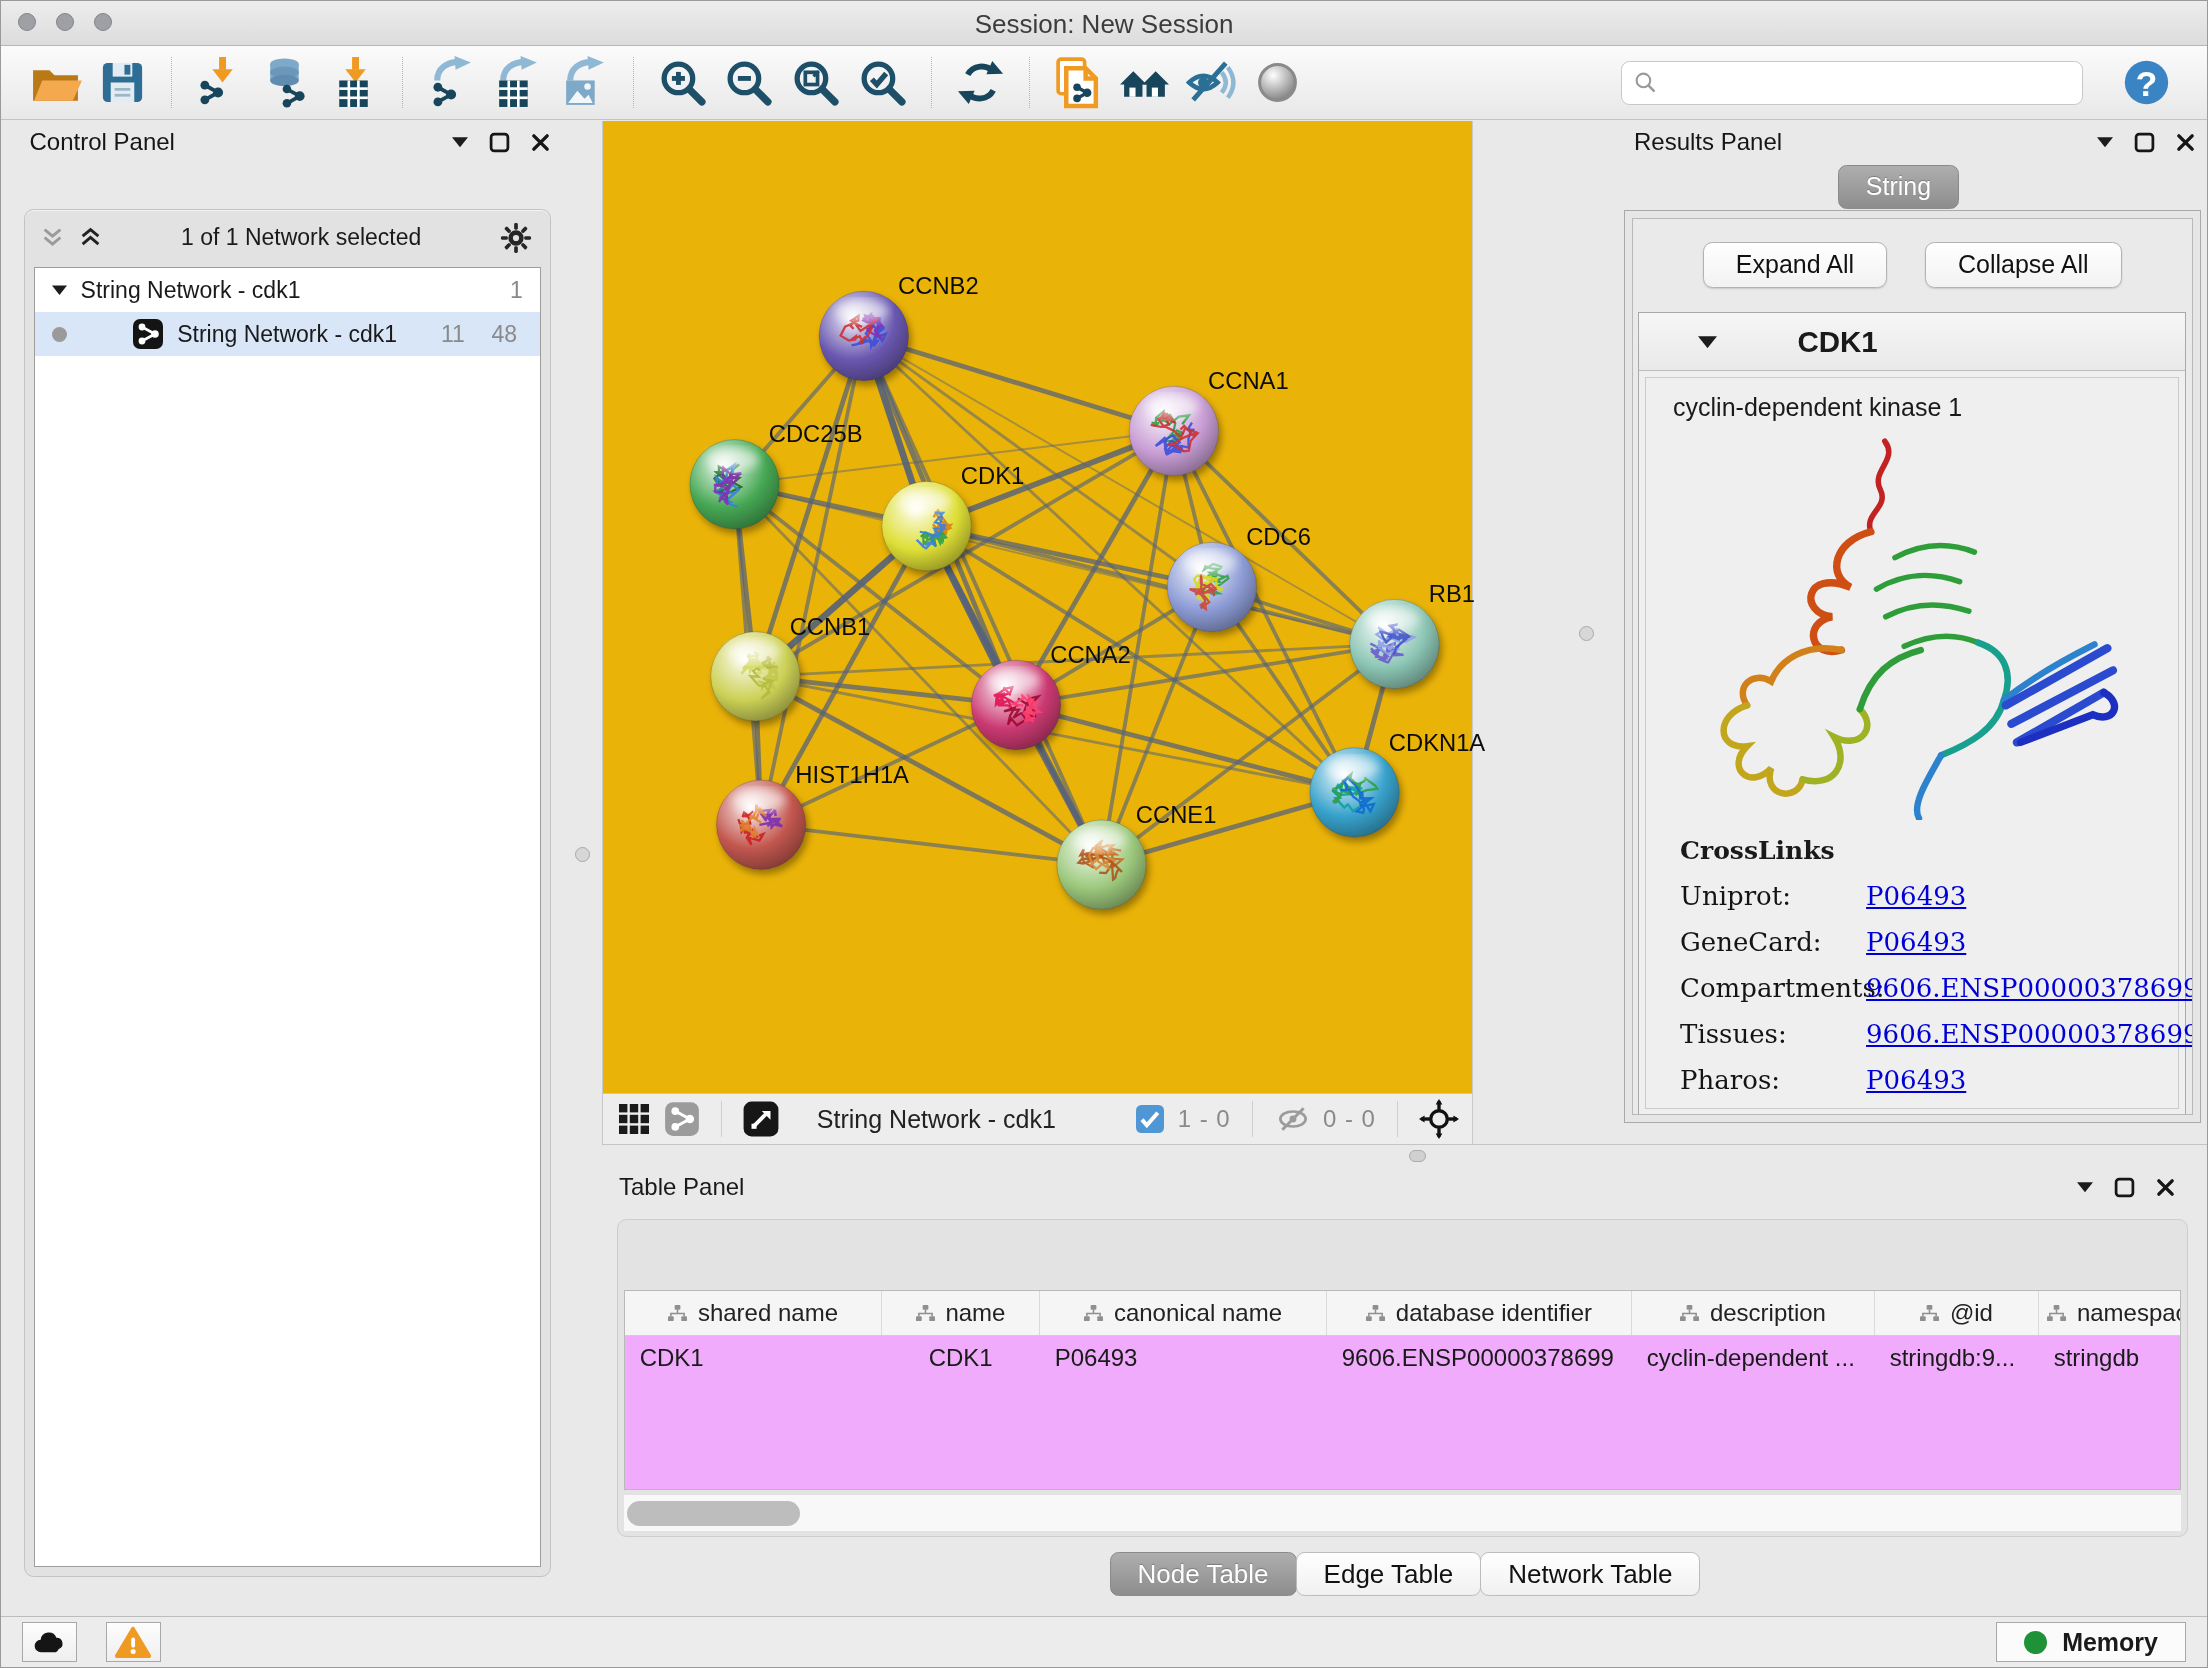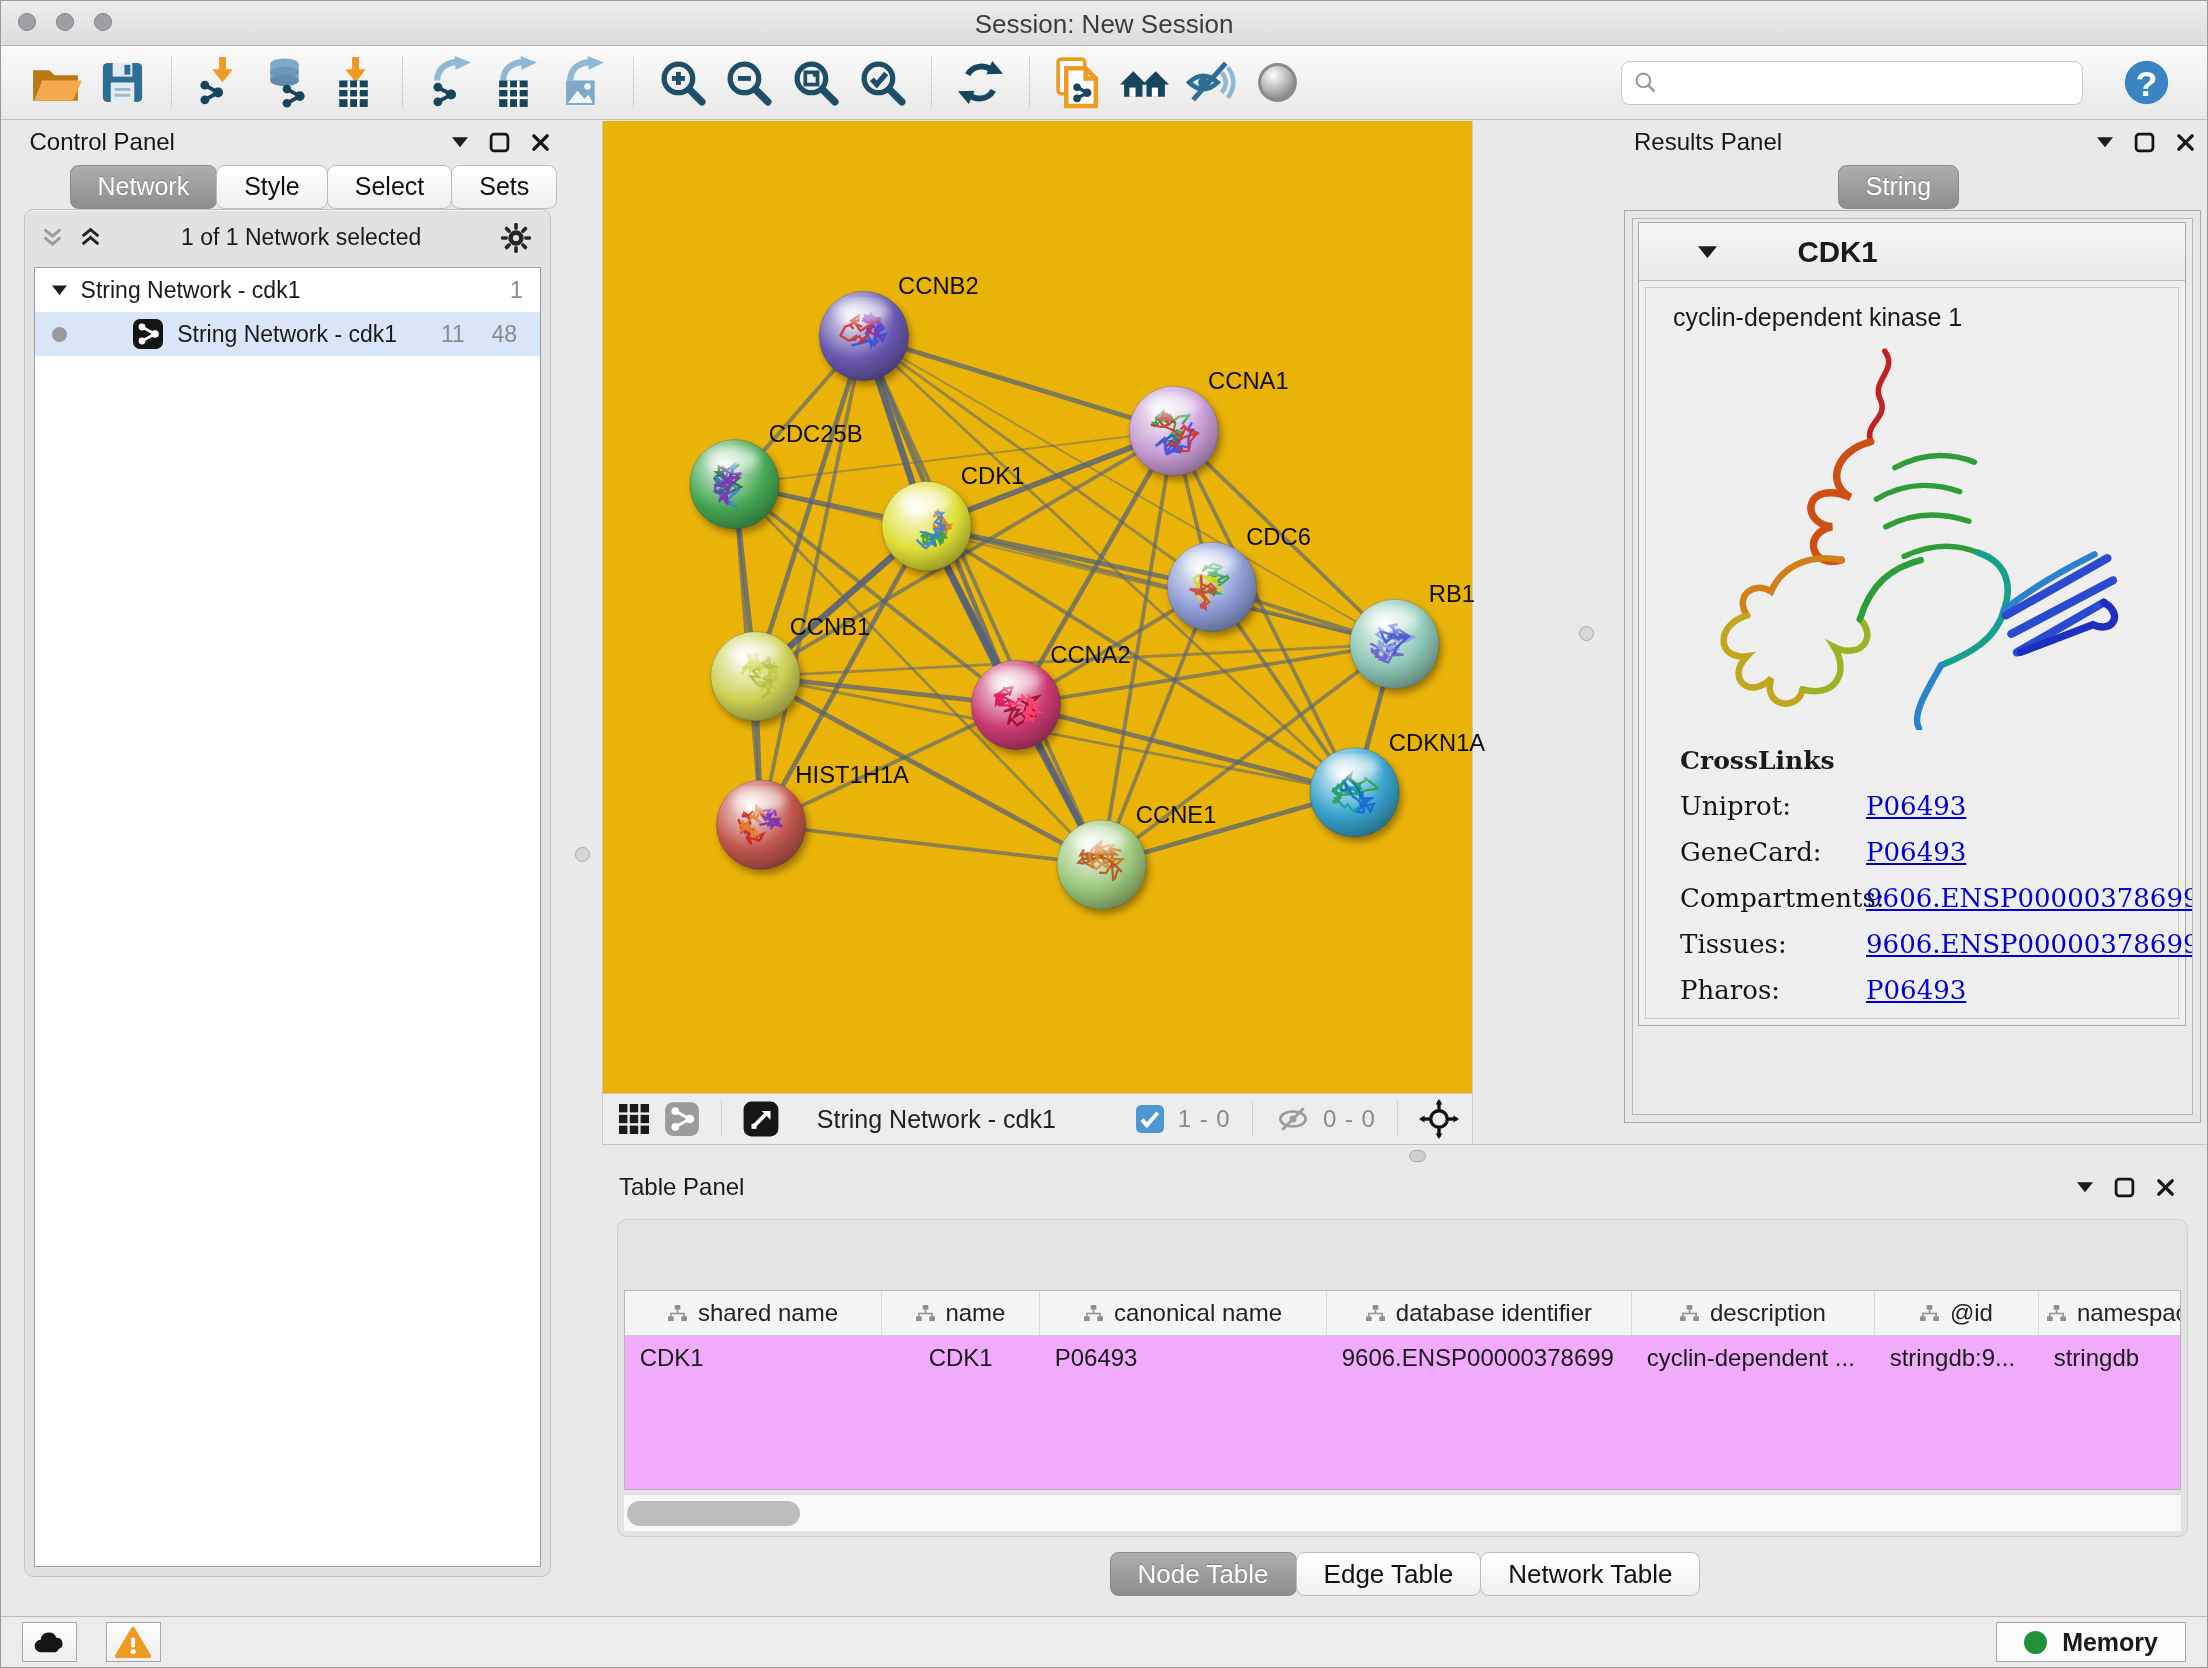--- a/index.html
+++ b/index.html
@@ -317,20 +317,6 @@
             <path d="M3,3 L17,17 M17,3 L3,17" stroke="#161616" stroke-width="3.6" stroke-linecap="round"></path>
           </svg>
       </span>
-    </div>
-    <div class="cp-tabs">
-      <div class="tab active">
-          <span>Network</span>
-        </div>
-      <div class="tab">
-          <span>Style</span>
-        </div>
-      <div class="tab">
-          <span>Select</span>
-        </div>
-      <div class="tab">
-          <span>Sets</span>
-        </div>
     </div>
     <div class="cp-group">
       <div class="cp-status">

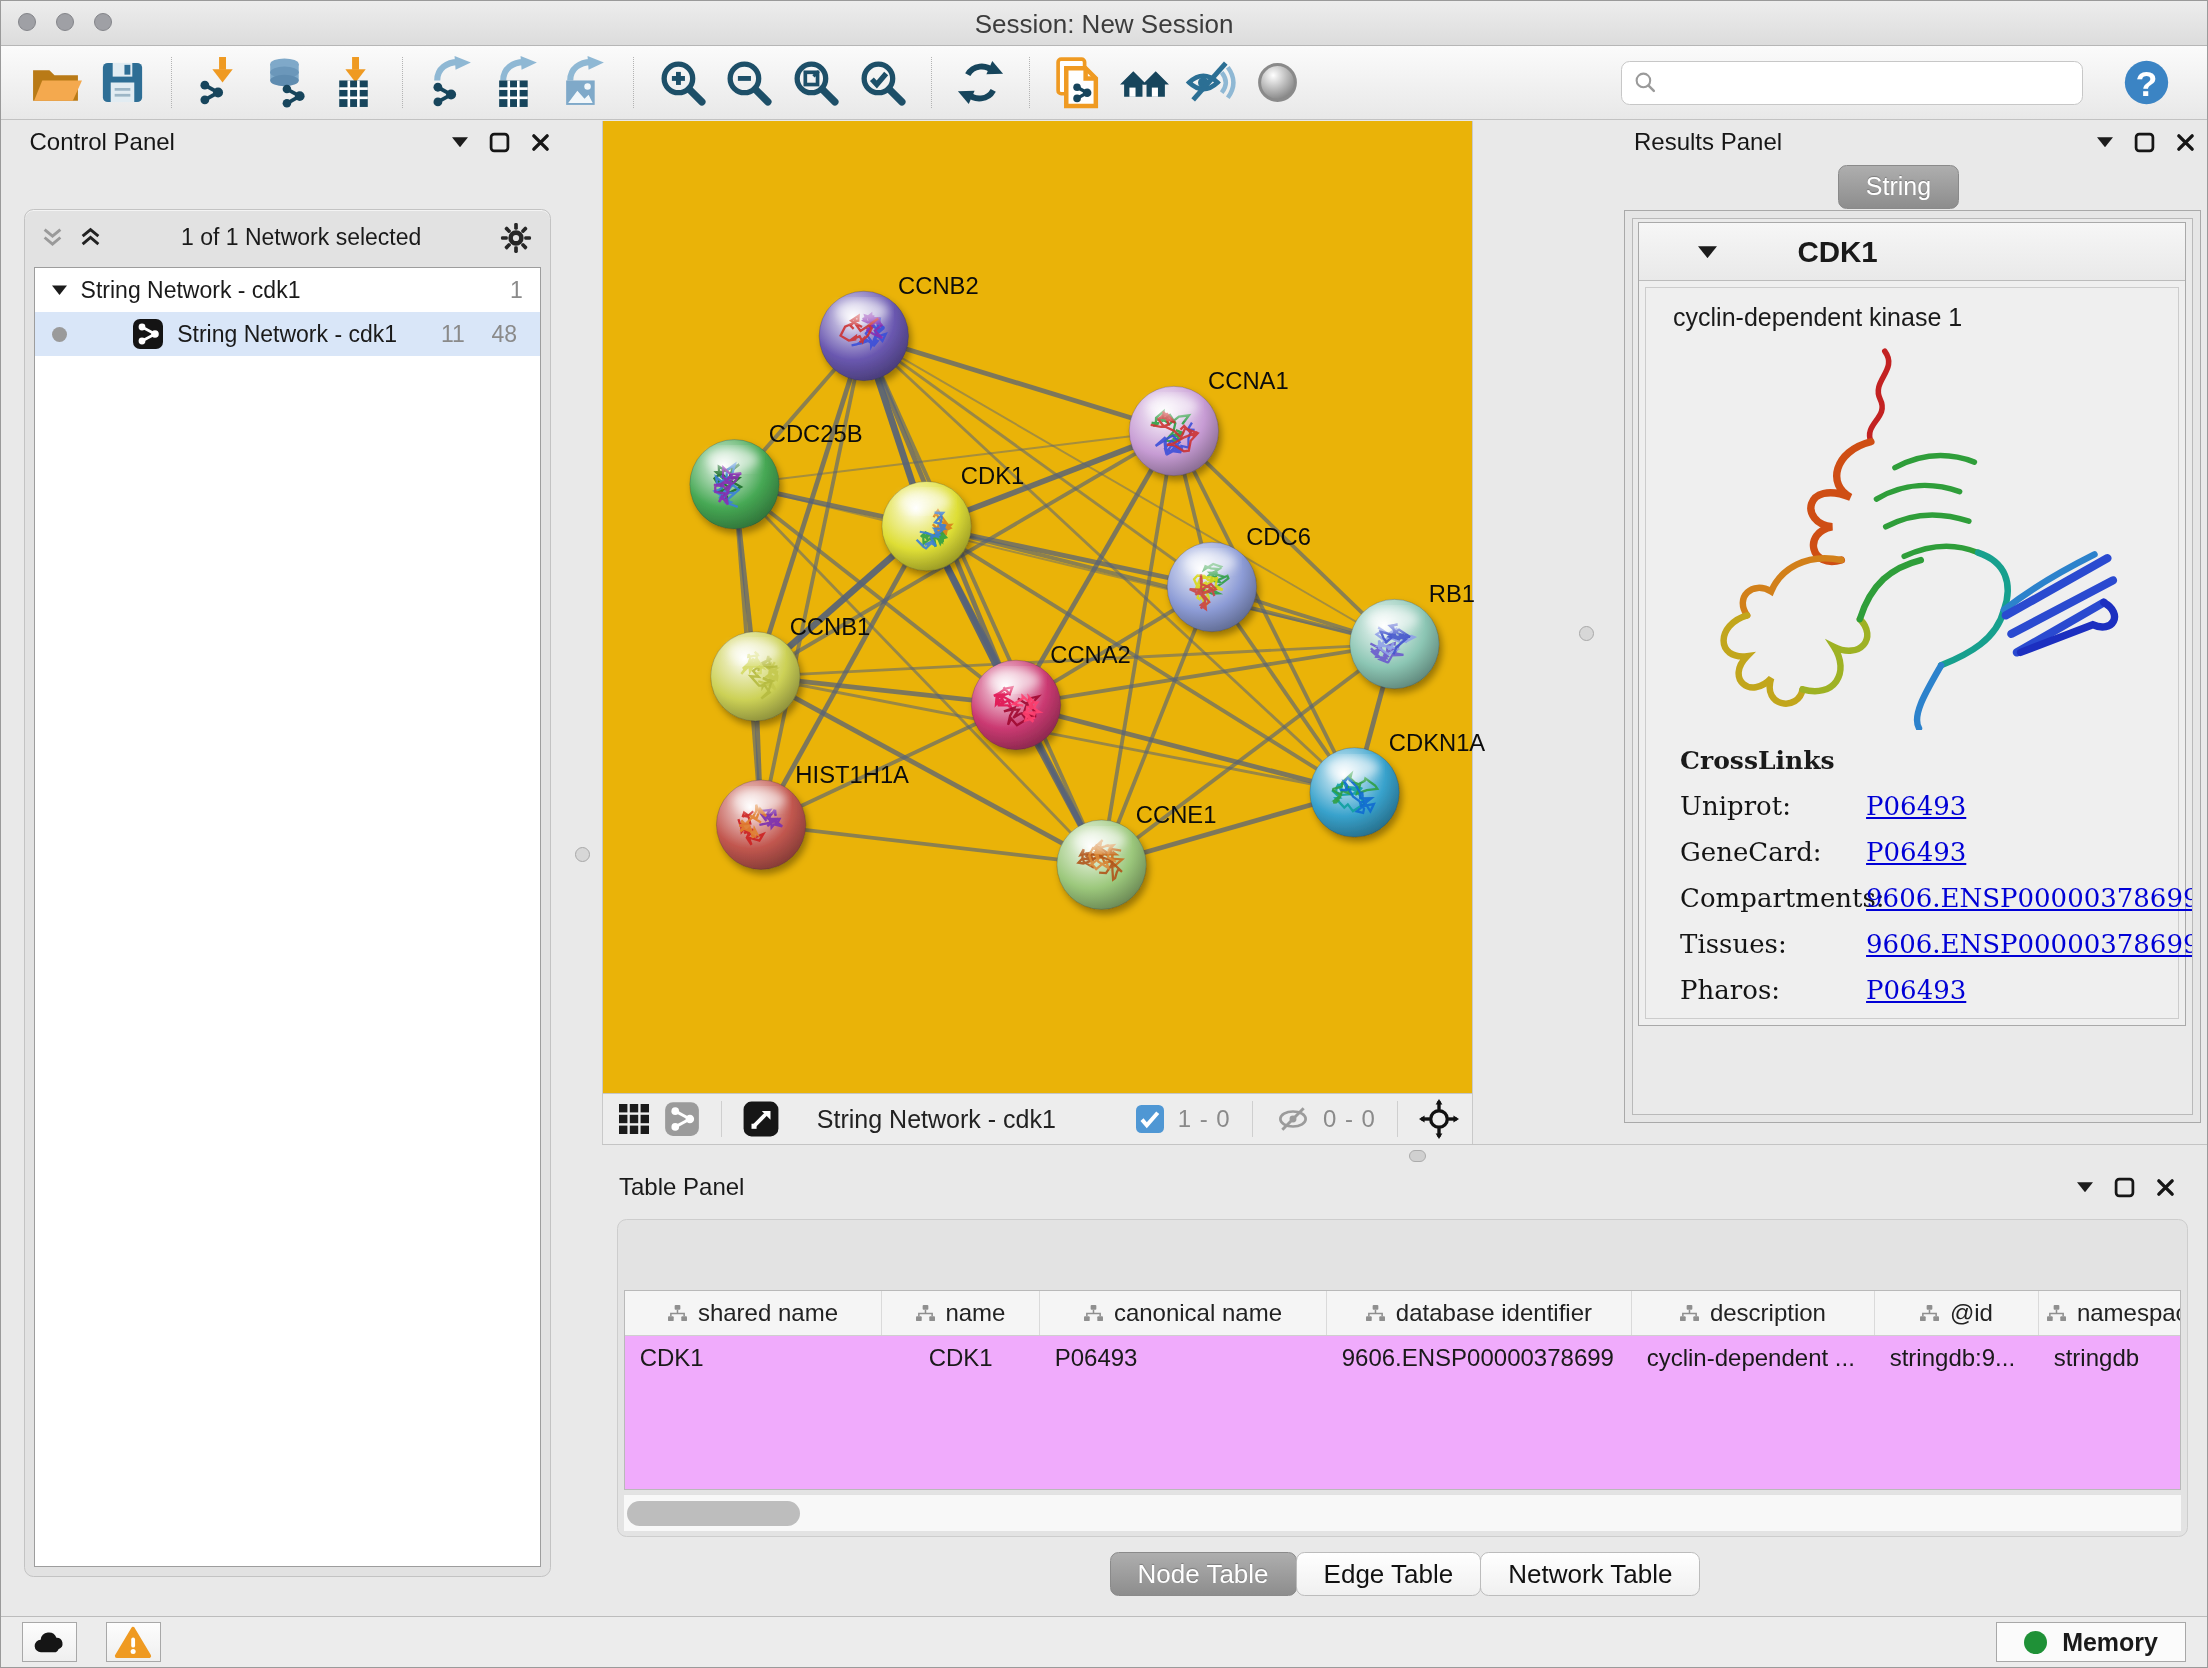--- a/index.html
+++ b/index.html
@@ -728,6 +728,10 @@
     </div>
     <div class="rp-group">
       <div class="rp-inner">
+        <div class="rp-btnrow">
+          <button class="rbtn">Expand All</button>
+          <button class="rbtn">Collapse All</button>
+        </div>
         <div class="gene-box">
           <div class="gene-head">
             <svg width="19" height="12.4" viewBox="0 0 16 10">

